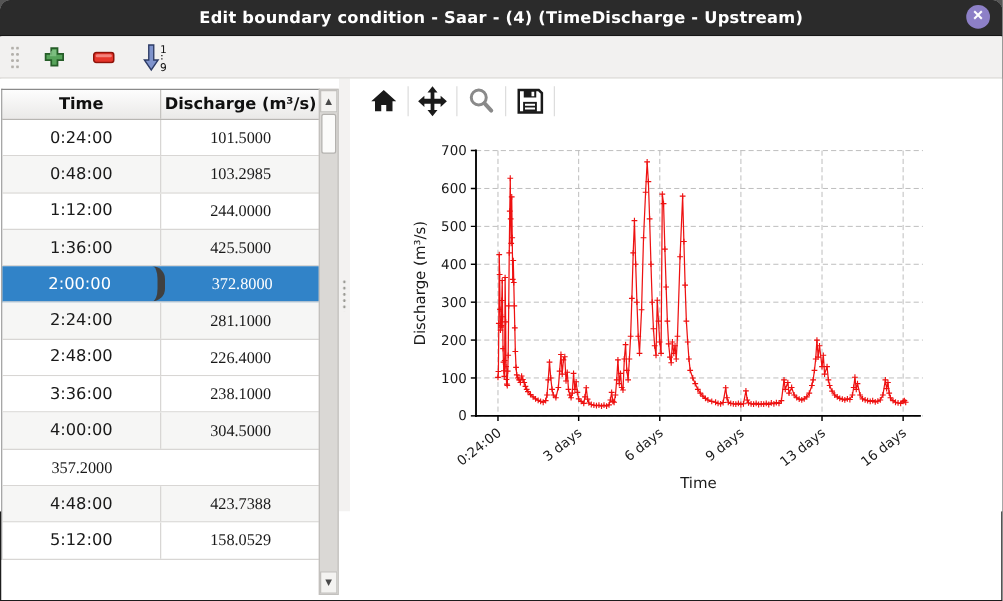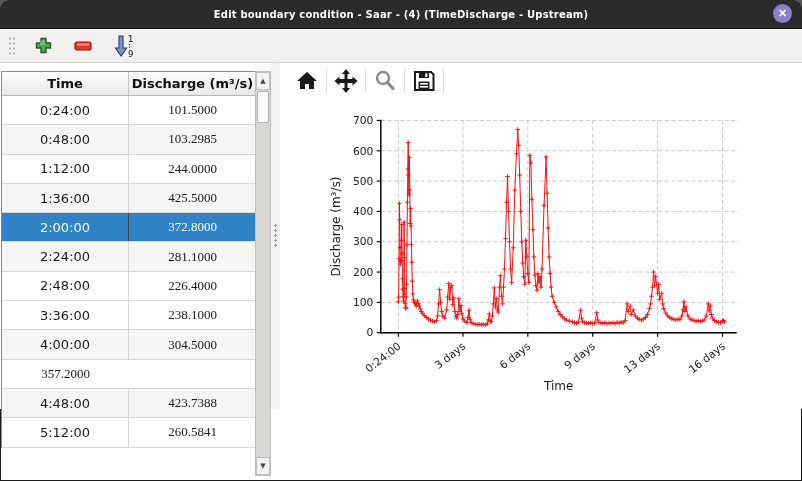--- a/index.html
+++ b/index.html
@@ -8,7 +8,7 @@
   
   .titlebar{height:28px;background:#2b2b2b;border-radius:8px 8px 0 0;display:flex;align-items:center;
             justify-content:center;position:relative;border-bottom:1px solid #161616;}
-  .titlebar .title{color:#fff;font-size:10px;font-weight:bold;letter-spacing:.2px;}
+  .titlebar .title{color:#fff;font-size:13px;font-weight:bold;letter-spacing:.2px;}
   .close-btn{position:absolute;right:10px;top:4px;width:19px;height:19px;border-radius:50%;
              background:#8d80c7;color:#fff;font-size:11px;font-weight:bold;display:flex;
              align-items:center;justify-content:center;cursor:pointer;border:none;line-height:1;}

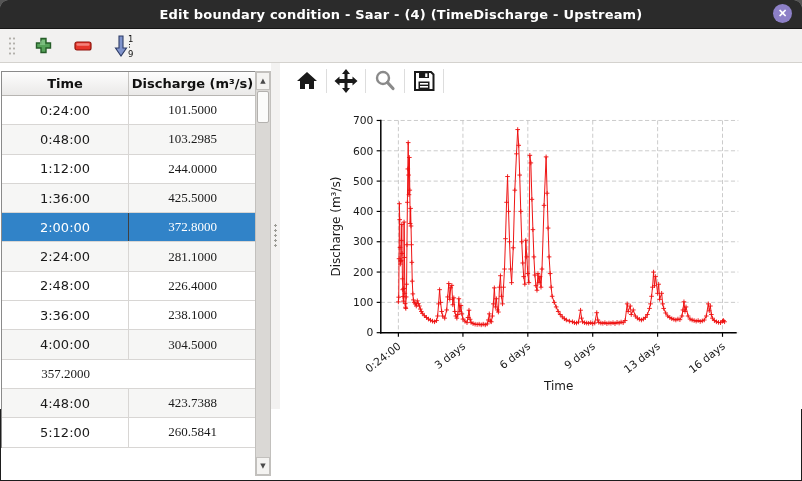--- a/index.html
+++ b/index.html
@@ -37,7 +37,7 @@
   .trow .cell.q{width:127px;font-family:Liberation Serif, serif;}
   .trow.selected{background:#3183c8;}
   .trow.selected .cell{color:#fff;}
-  .trow.selected .cell.time{border-right:1px solid #404040;}
+  .trow.selected .cell.time{border-right:6px solid #404040;border-radius:10px;}
   
   .vscroll{position:absolute;right:0;top:8px;width:16px;height:405px;background:#dad8d5;
            border:1px solid #c2c0bd;box-sizing:border-box;display:flex;flex-direction:column;}

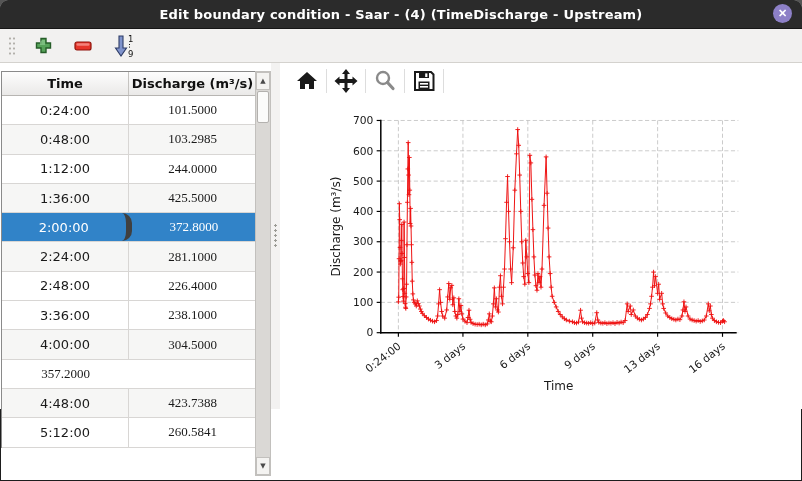--- a/index.html
+++ b/index.html
@@ -149,7 +149,7 @@
             </div>
             <div class="trow">
               <div class="cell time">5:12:00</div>
-              <div class="cell q">260.5841</div>
+              <div class="cell q">158.0529</div>
             </div>
           </div>
       </div>

